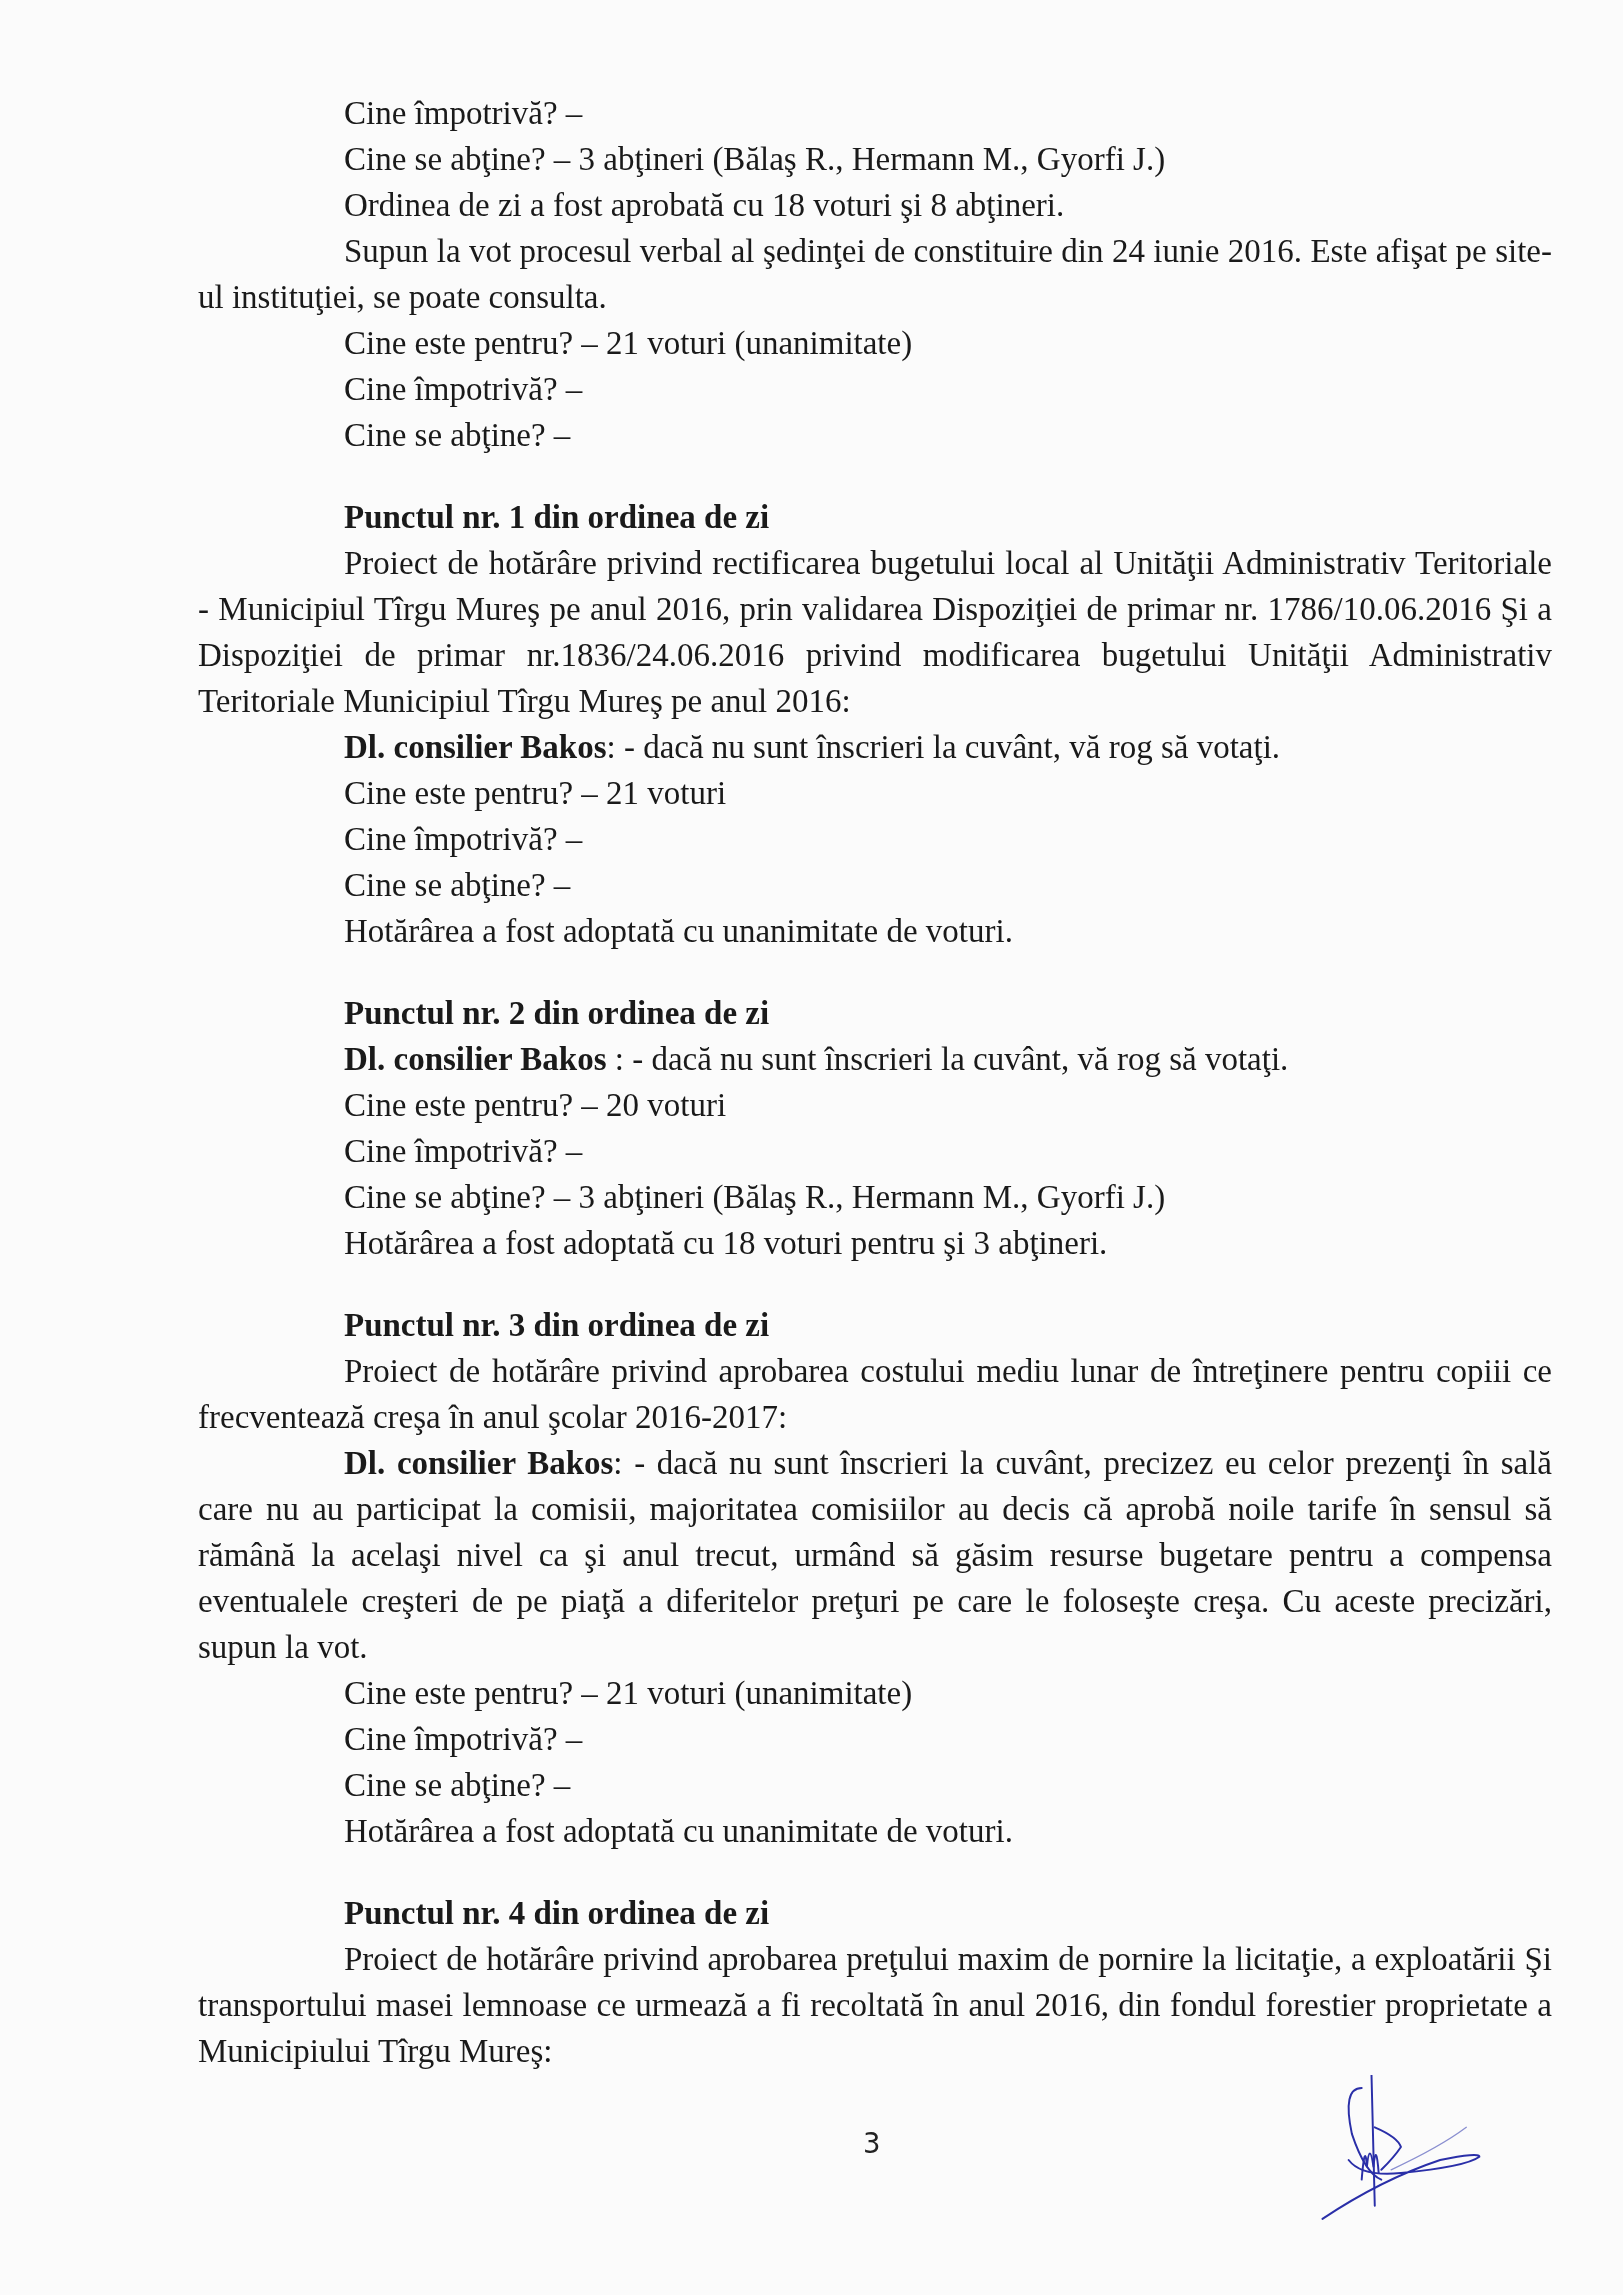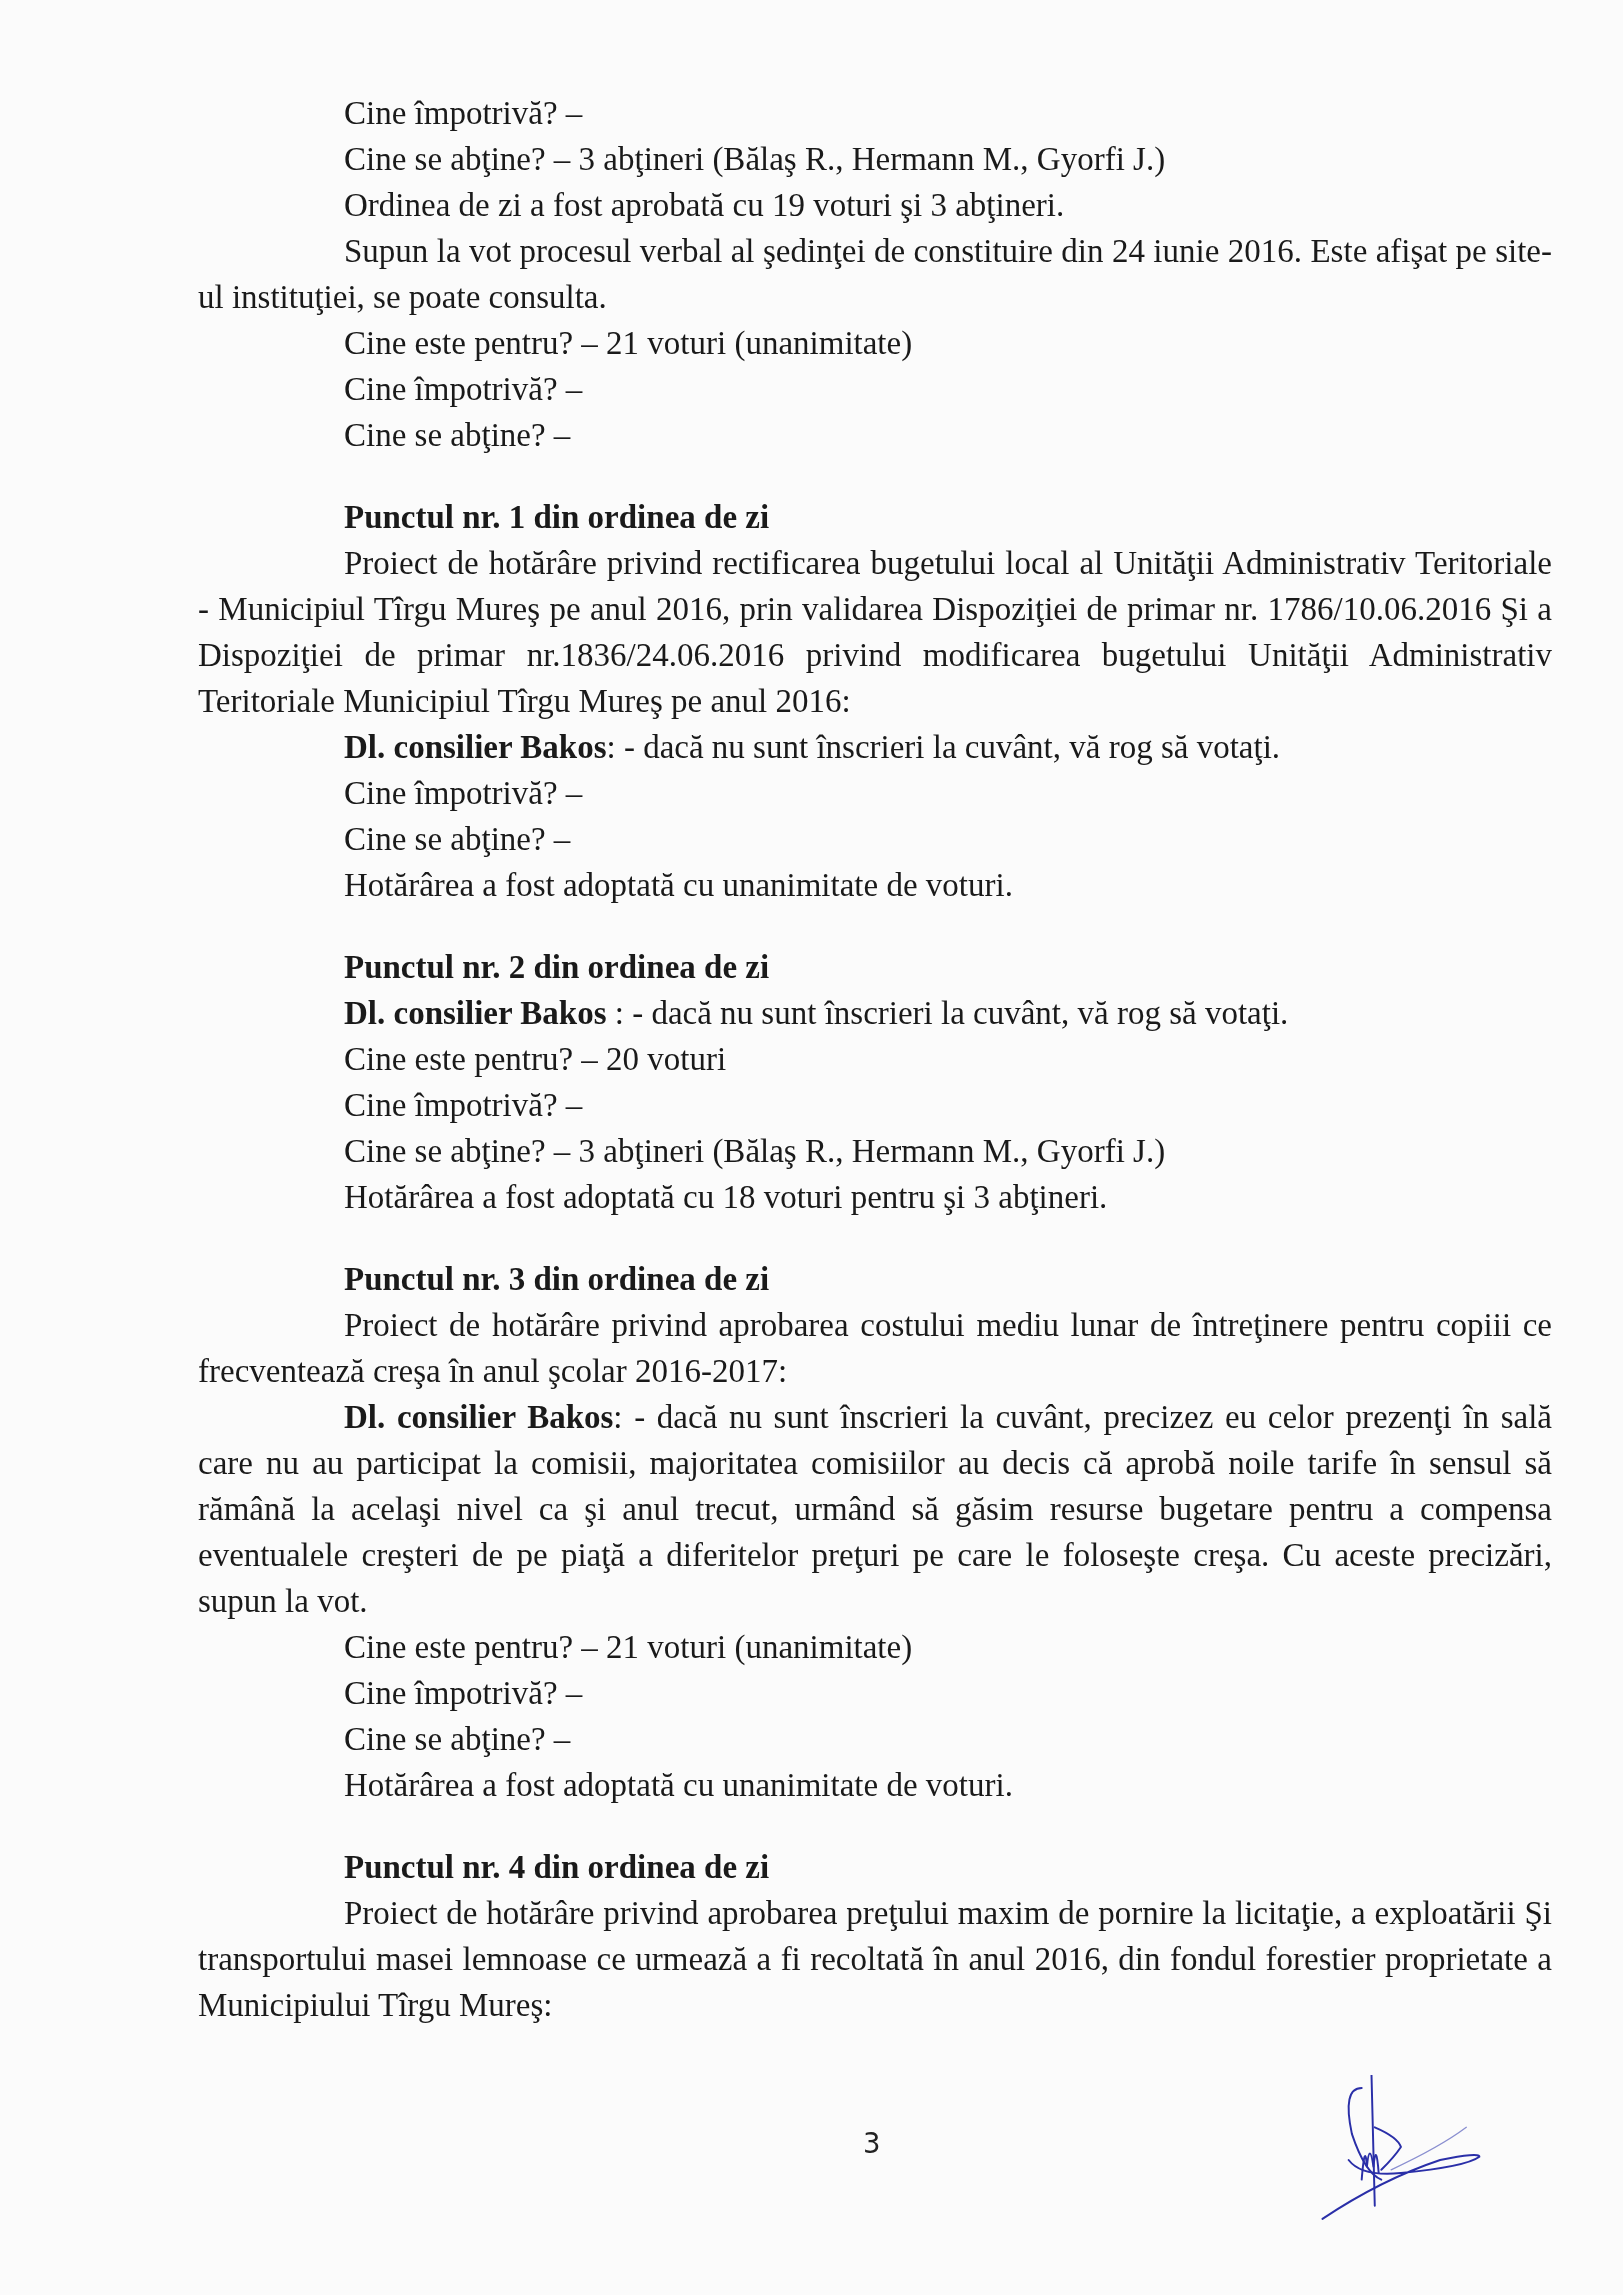--- a/index.html
+++ b/index.html
@@ -33,7 +33,7 @@
 
     <p class="p ind">Cine împotrivă? –</p>
     <p class="p ind">Cine se abţine? – 3 abţineri (Bălaş R., Hermann M., Gyorfi J.)</p>
-    <p class="p ind">Ordinea de zi a fost aprobată cu 19 voturi şi 3 abţineri.</p>
+    <p class="p ind">Ordinea de zi a fost aprobată cu 18 voturi şi 8 abţineri.</p>
     <p class="p ind">Supun la vot procesul verbal al şedinţei de constituire din 24 iunie 2016. Este afişat pe site-ul instituţiei, se poate consulta.</p>
     <p class="p ind">Cine este pentru? – 21 voturi (unanimitate)</p>
     <p class="p ind">Cine împotrivă? –</p>

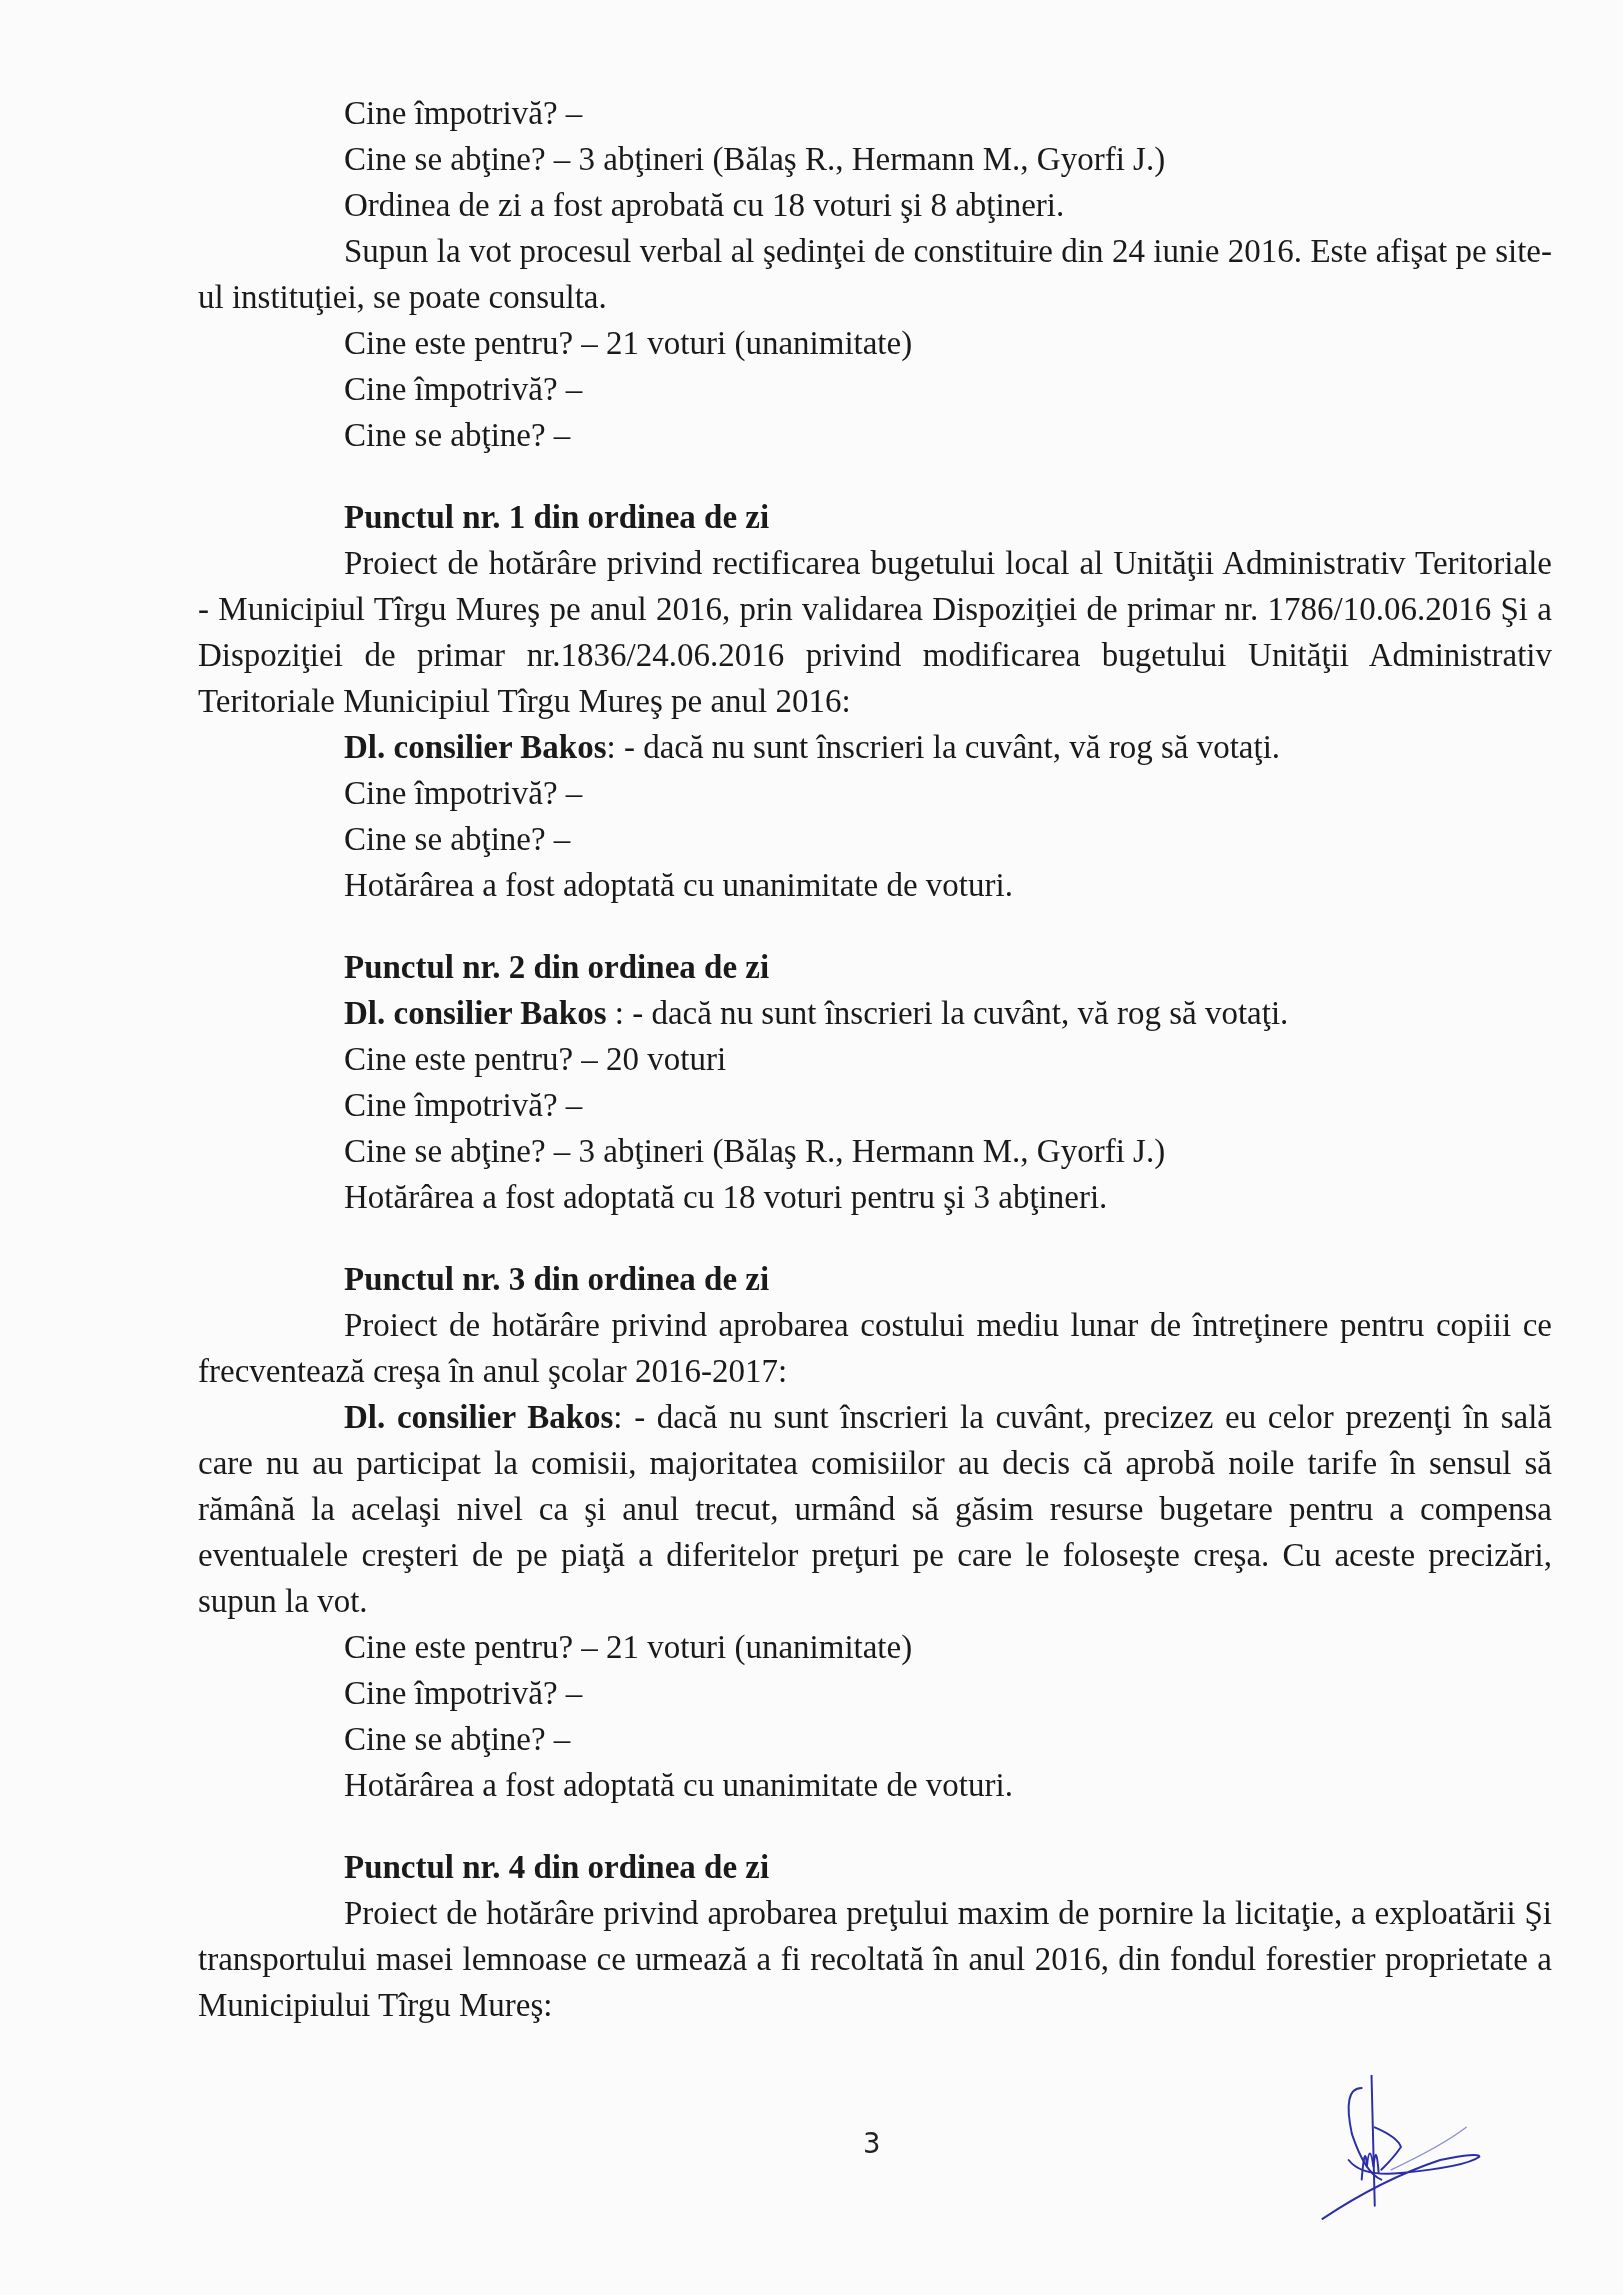--- a/index.html
+++ b/index.html
@@ -42,6 +42,7 @@
     <p class="p ind bold">Punctul nr. 1 din  ordinea de zi</p>
     <p class="p ind title-block"><span class="u">Proiect de hotărâre  privind rectificarea bugetului local al Unităţii Administrativ Teritoriale - Municipiul Tîrgu Mureş pe anul 2016, prin validarea Dispoziţiei de primar nr. 1786/10.06.2016 Şi a Dispoziţiei de primar nr.1836/24.06.2016 privind modificarea bugetului Unităţii Administrativ Teritoriale Municipiul Tîrgu Mureş pe anul 2016:</span></p>
     <p class="p ind"><span class="bold u">Dl. consilier Bakos</span><span>: </span><span>- dacă nu sunt înscrieri la cuvânt, vă rog să votaţi.</span></p>
+    <p class="p ind">Cine este pentru? – 21 voturi</p>
     <p class="p ind">Cine împotrivă? –</p>
     <p class="p ind">Cine se abţine? –</p>
     <p class="p ind">Hotărârea a fost adoptată cu unanimitate de voturi.</p>

